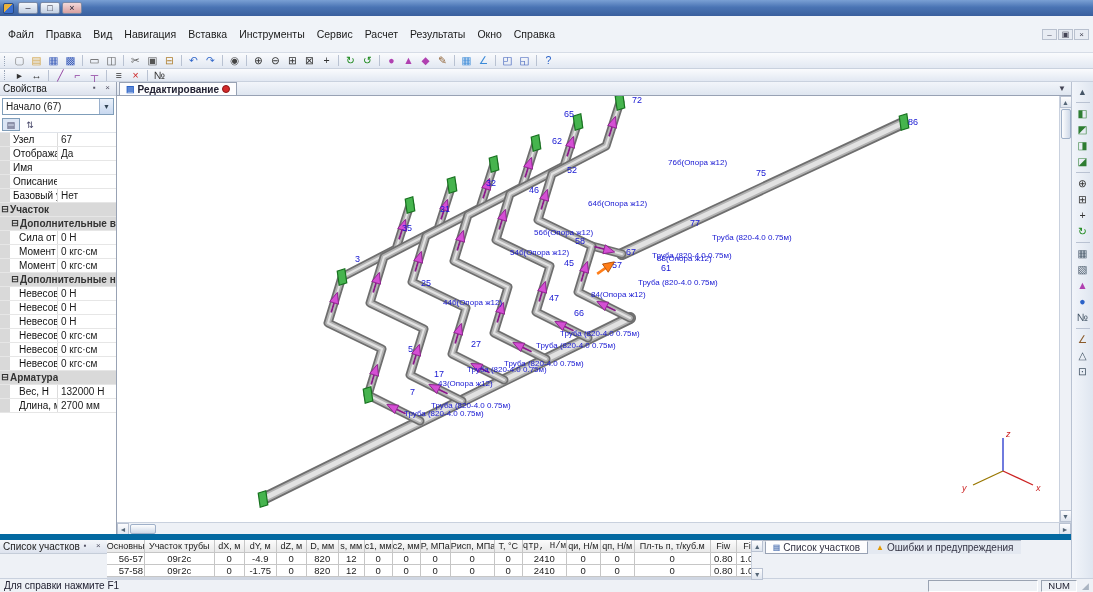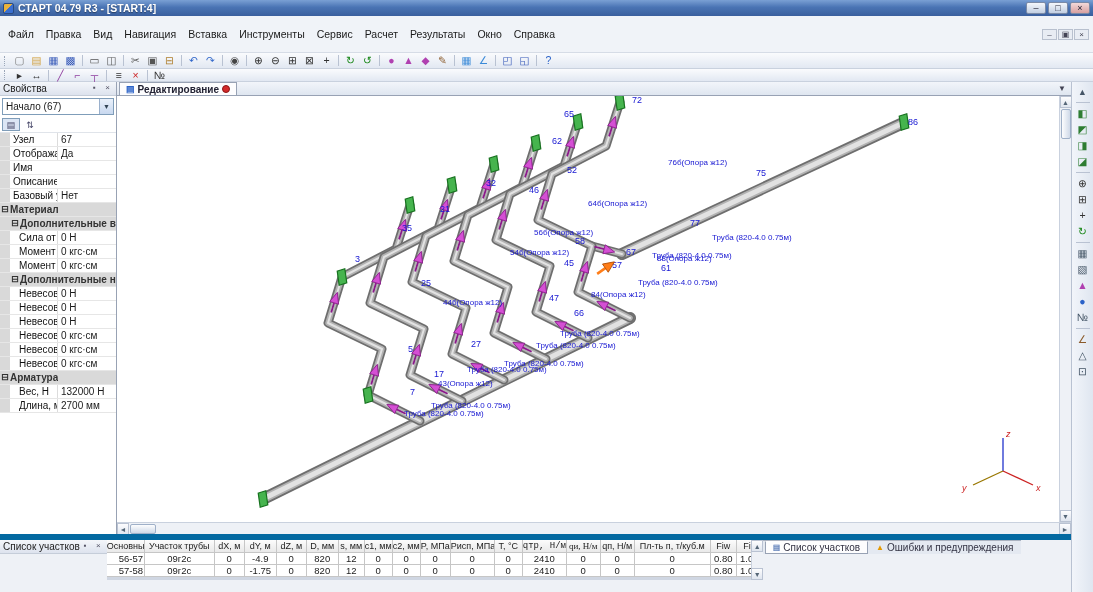--- a/index.html
+++ b/index.html
@@ -95,7 +95,6 @@
 
   <div class="titlebar">
     <span class="appicon"></span>
-    <span class="title">СТАРТ 04.79 R3 - [START:4]</span>
     <span class="wbtns">
       <span class="wbtn">–</span>
       <span class="wbtn">□</span>

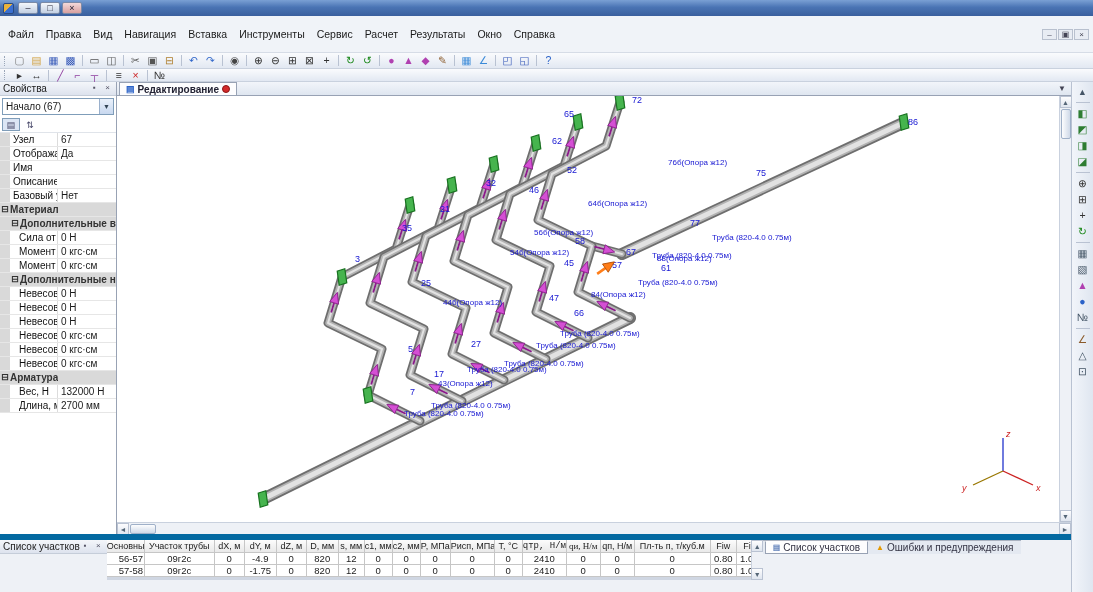--- a/index.html
+++ b/index.html
@@ -220,7 +220,7 @@
               </div>
               <div class="prow grp">
                 <span class="expbox">⊟</span>
-                <span class="grplabel">Материал</span>
+                <span class="grplabel">Участок</span>
               </div>
               <div class="prow sub">
                 <span class="expbox">⊟</span>

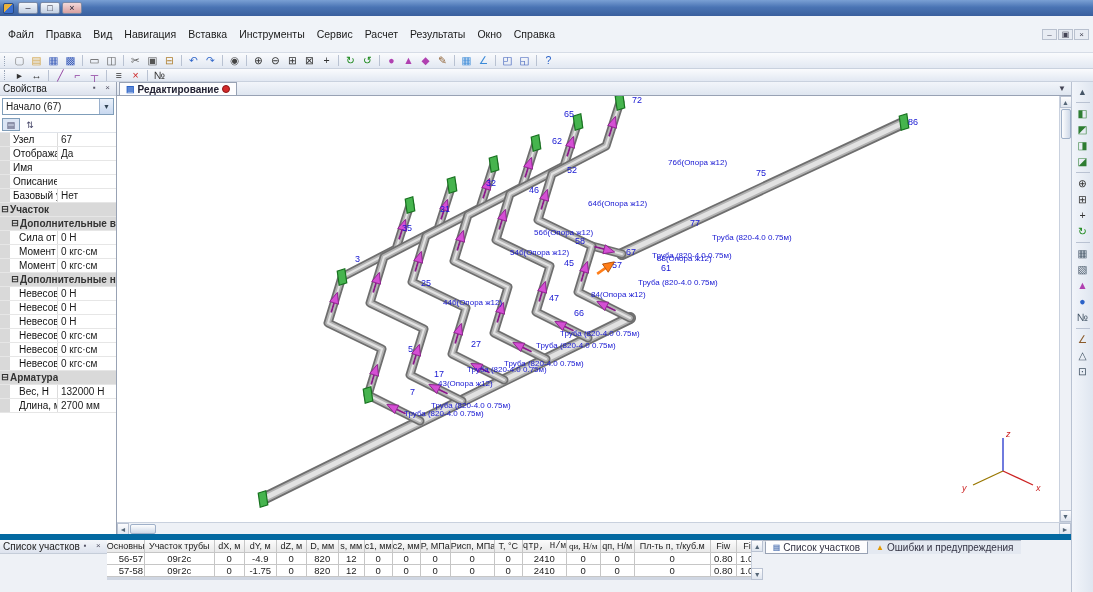--- a/index.html
+++ b/index.html
@@ -561,7 +561,7 @@
               <div class="tcell" style="width: 44px;">Рисп, МПа</div>
               <div class="tcell" style="width: 28px;">T, °C</div>
               <div class="tcell" style="width: 44px; font-family: Liberation Mono, monospace;">qтр, Н/м</div>
-              <div class="tcell" style="width: 34px; font-family: Liberation Serif, serif;">qи, Н/м</div>
+              <div class="tcell" style="width: 34px;">qи, Н/м</div>
               <div class="tcell" style="width: 34px;">qп, Н/м</div>
               <div class="tcell" style="width: 76px;">Пл-ть п, т/куб.м</div>
               <div class="tcell" style="width: 26px;">Fiw</div>

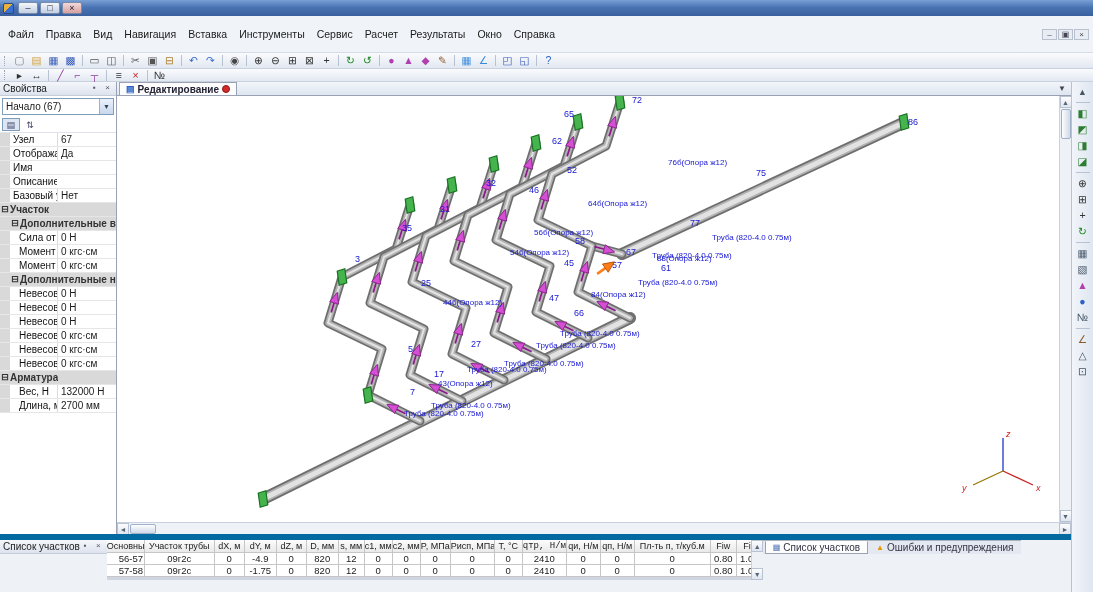--- a/index.html
+++ b/index.html
@@ -652,6 +652,13 @@
       </div>
   </div>
 
+  <div class="statusbar">
+    <span>Для справки нажмите F1</span>
+    <span class="spacer"></span>
+    <span class="scell empty"></span>
+    <span class="scell">NUM</span>
+    <span class="sgrip">◢</span>
+  </div>
 
 </div>
 

